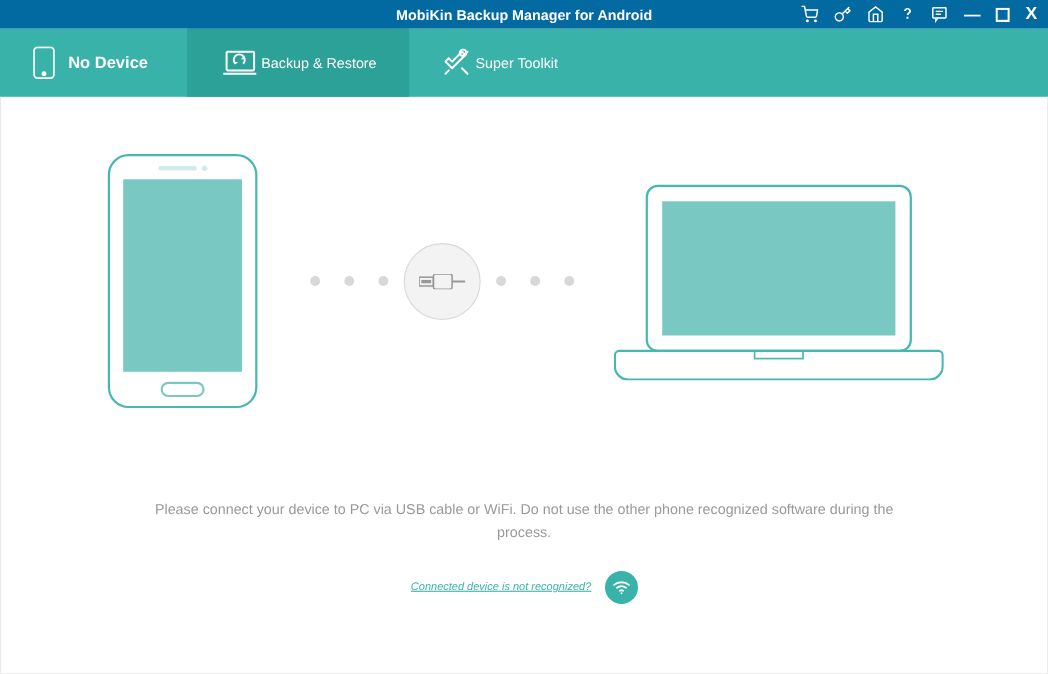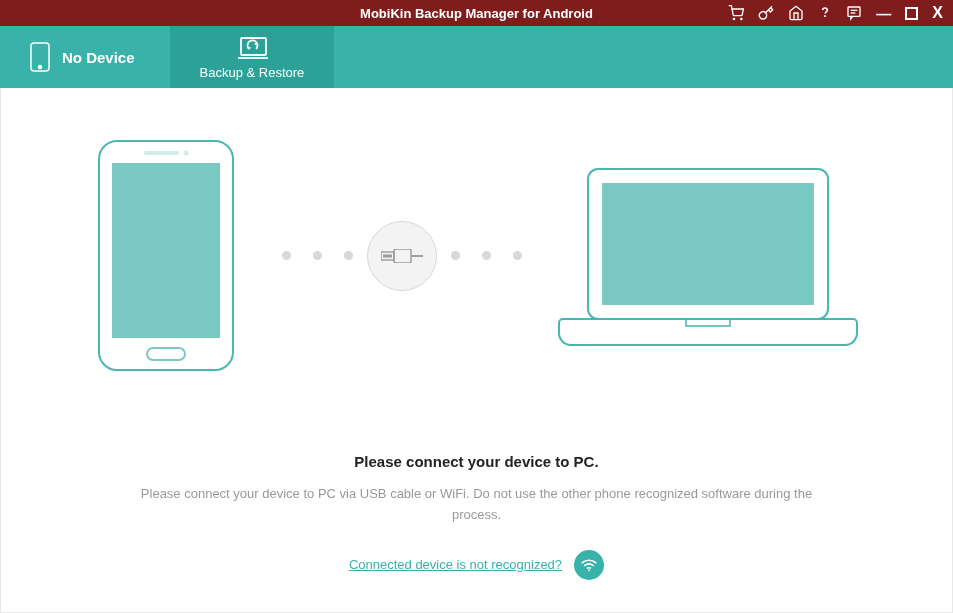--- a/index.html
+++ b/index.html
@@ -12,7 +12,7 @@
 }
 .titlebar {
   height: 26px;
-  background: #7f1d1d;
+  background: #0369a1;
   display: flex;
   align-items: center;
   justify-content: center;

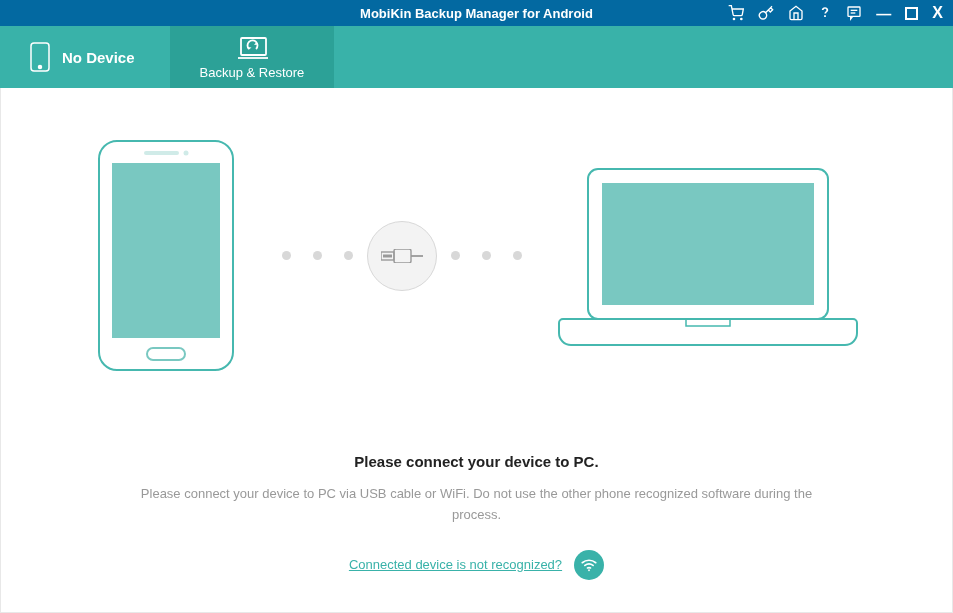--- a/index.html
+++ b/index.html
@@ -50,7 +50,7 @@
 }
 .nav-item {
   display: flex;
-  flex-direction: column;
+  flex-direction: row;
   align-items: center;
   justify-content: center;
   padding: 0 30px;

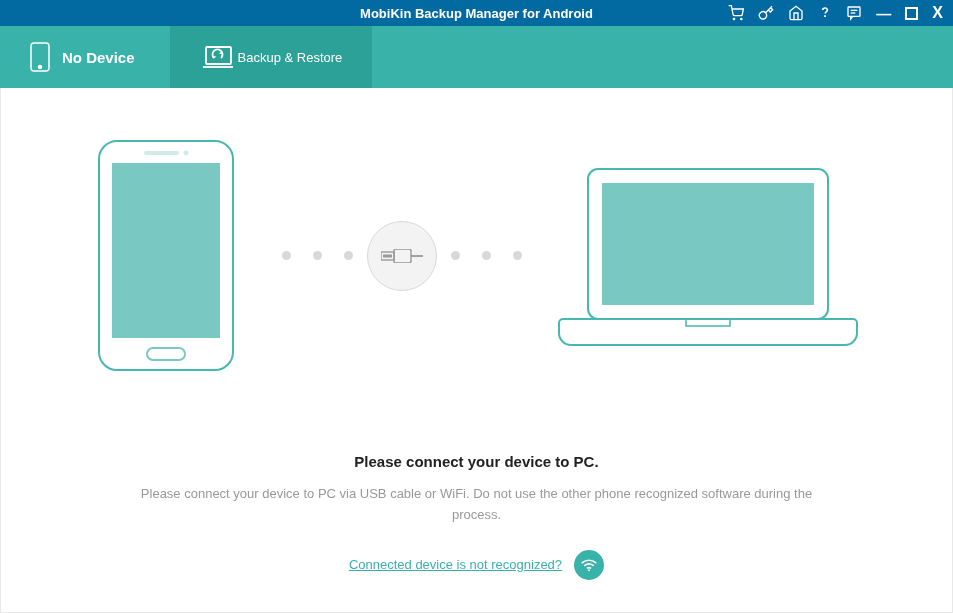--- a/index.html
+++ b/index.html
@@ -203,6 +203,16 @@
       </svg>
     <span class="nav-label">Backup &amp; Restore</span>
   </div>
+  <div class="nav-item">
+    <svg width="26" height="26" viewBox="0 0 26 26" fill="none" stroke="white" stroke-width="1.8">
+        <path d="M18 3l-9 9-3-3-3 3 6 6 12-12z" stroke-linejoin="round"></path>
+        <path d="M6 20l-3 3" stroke-linecap="round"></path>
+        <path d="M20 6l3-3" stroke-linecap="round"></path>
+        <path d="M18 18l5 5" stroke-linecap="round"></path>
+        <circle cx="19" cy="4" r="3"></circle>
+      </svg>
+    <span class="nav-label">Super Toolkit</span>
+  </div>
 </div>
 
 <div class="content">

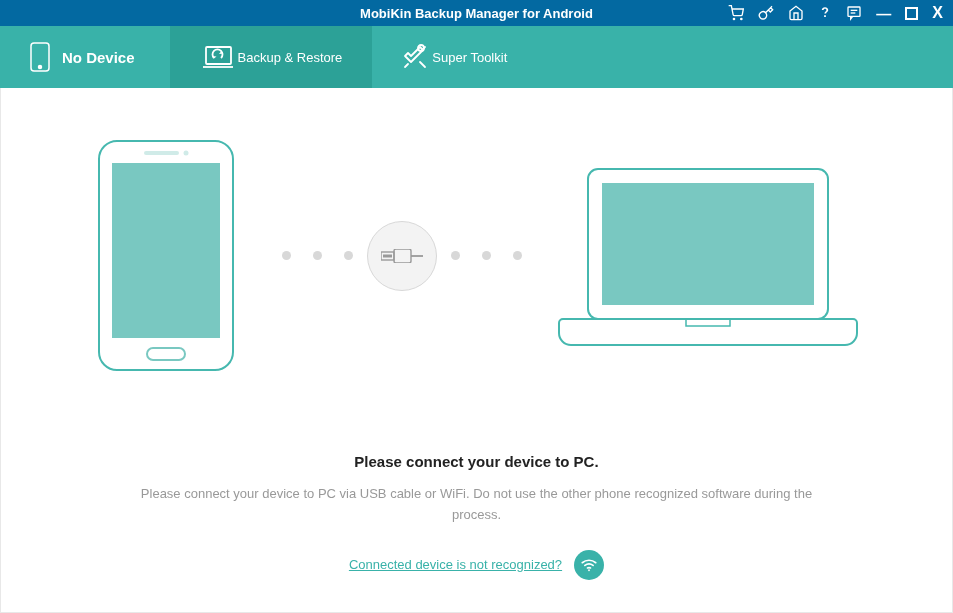--- a/index.html
+++ b/index.html
@@ -259,7 +259,6 @@
     </svg>
   </div>
 
-  <div class="msg-title">Please connect your device to PC.</div>
   <div class="msg-body">Please connect your device to PC via USB cable or WiFi. Do not use the other phone recognized software during the process.</div>
 
   <div class="help-row">

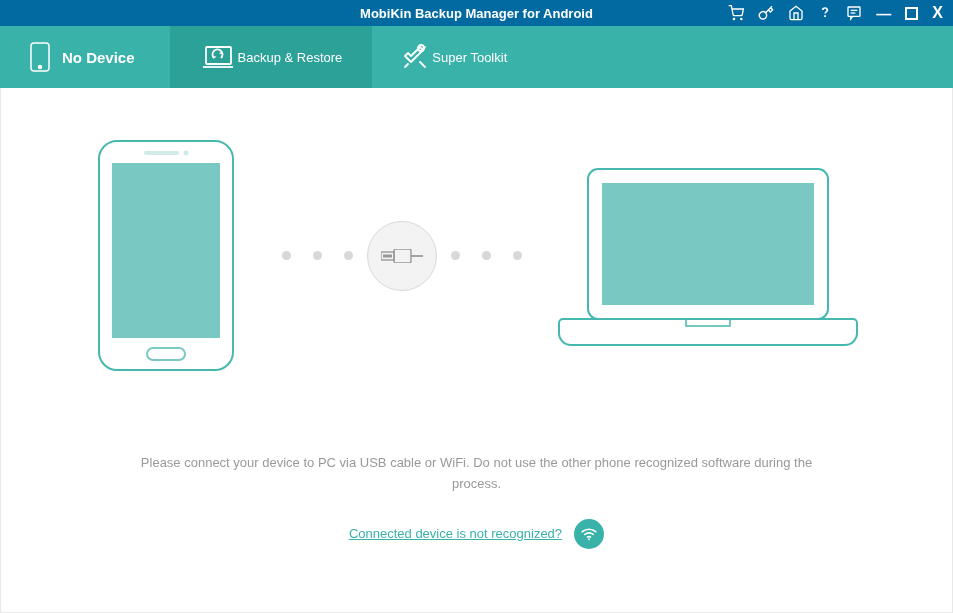--- a/index.html
+++ b/index.html
@@ -136,8 +136,9 @@
 .help-link {
   color: #39b2a9;
   text-decoration: underline;
-  font-size: 13px;
-  cursor: pointer;
+  font-size: 10px;
+  cursor: pointer;
+  font-style: italic;
 }
 .wifi-btn {
   width: 30px;

